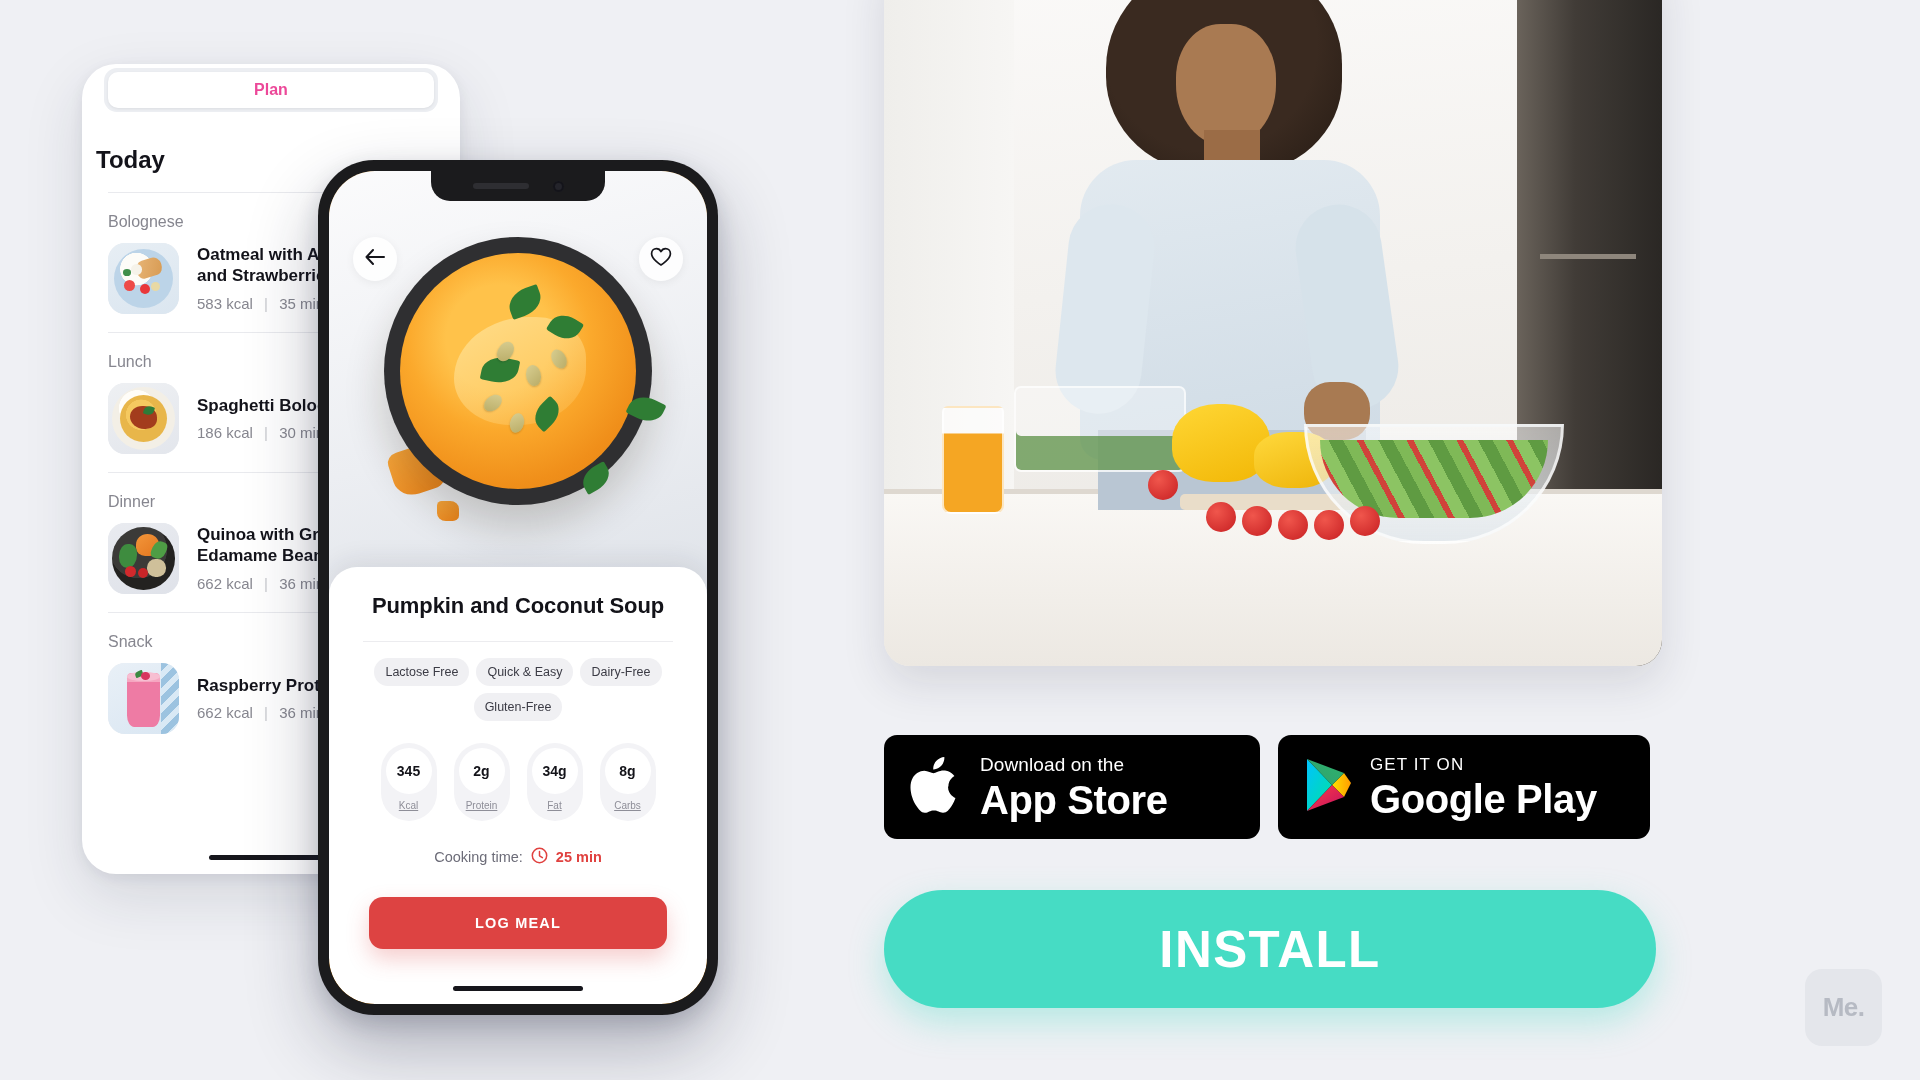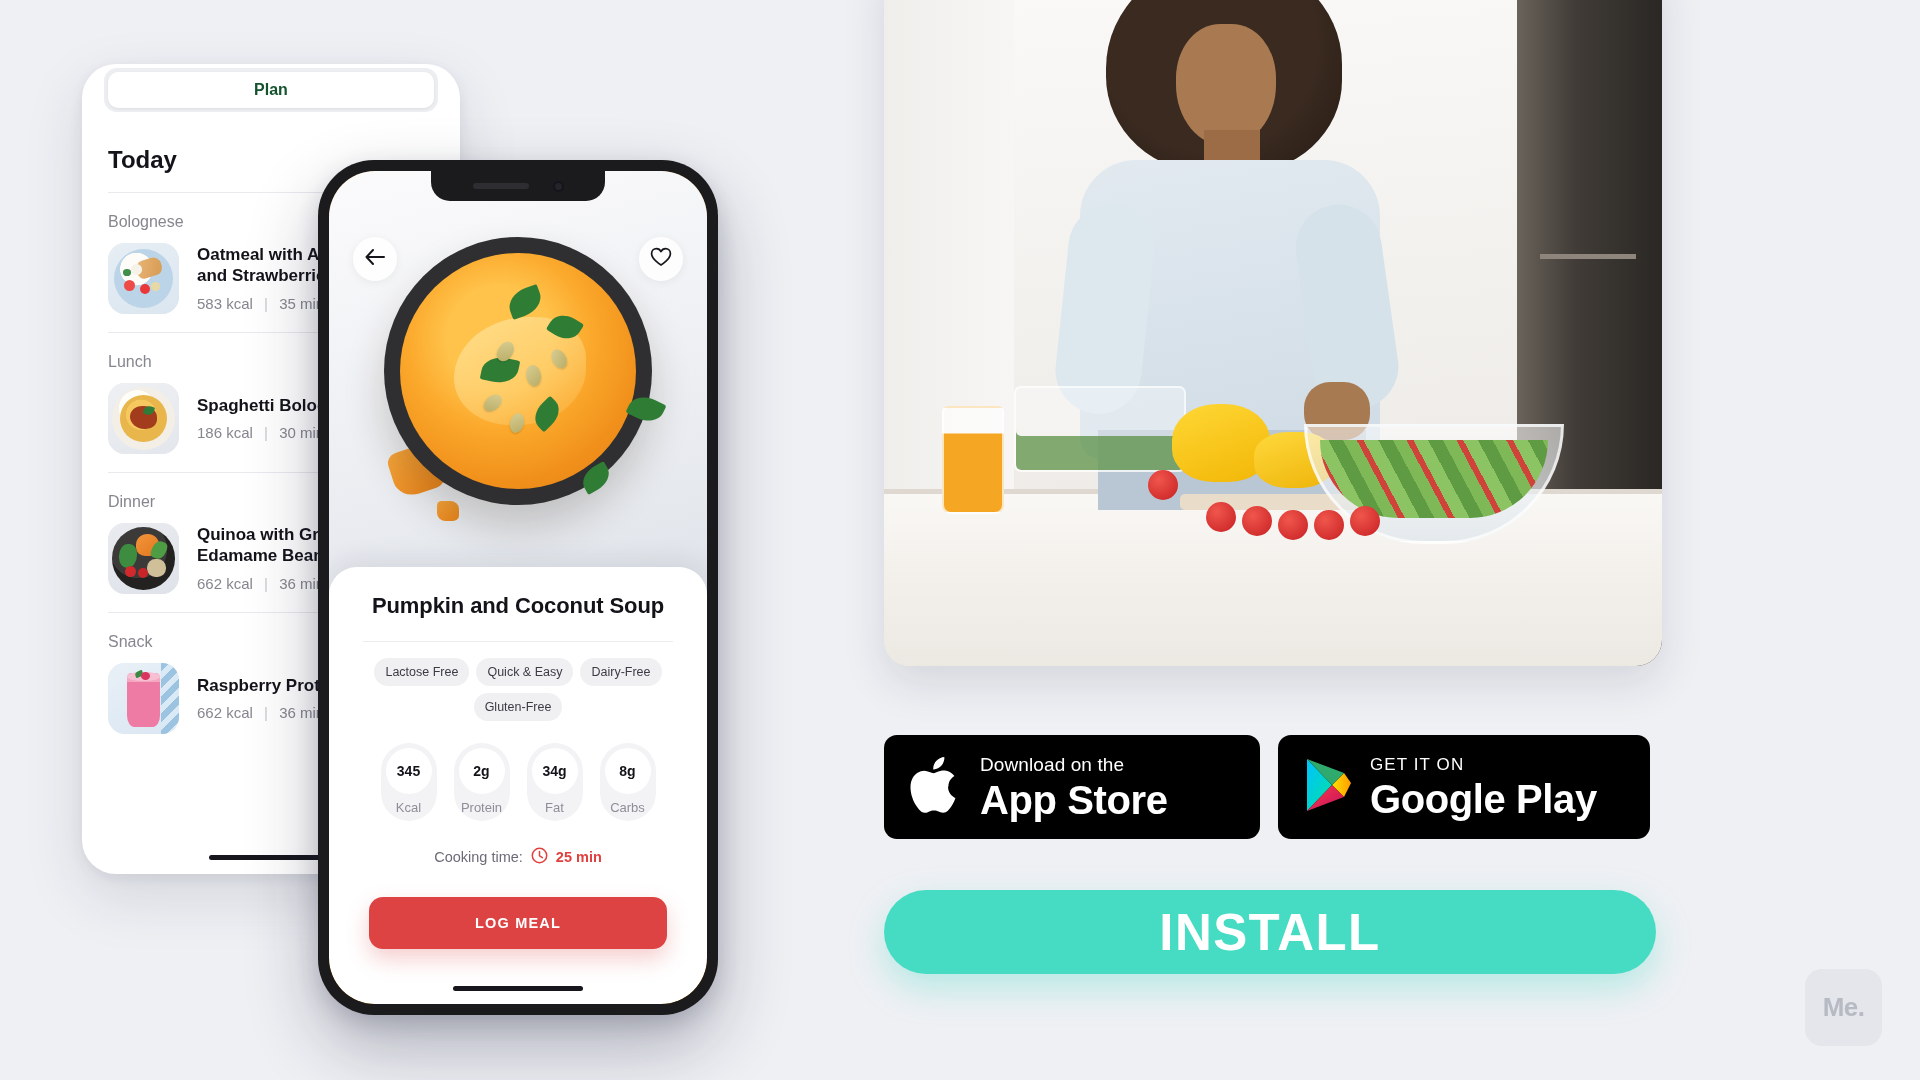--- a/index.html
+++ b/index.html
@@ -37,7 +37,7 @@
   .bp-seg-item{
     flex:1; height:100%; border-radius:10px; background:#fff;
     display:flex; align-items:center; justify-content:center;
-    font-size:16px; font-weight:600; color:#14532d;
+    font-size:16px; font-weight:600; color:#ec4899;
     box-shadow:0 1px 3px rgba(0,0,0,.07);
   }
   .bp-today{

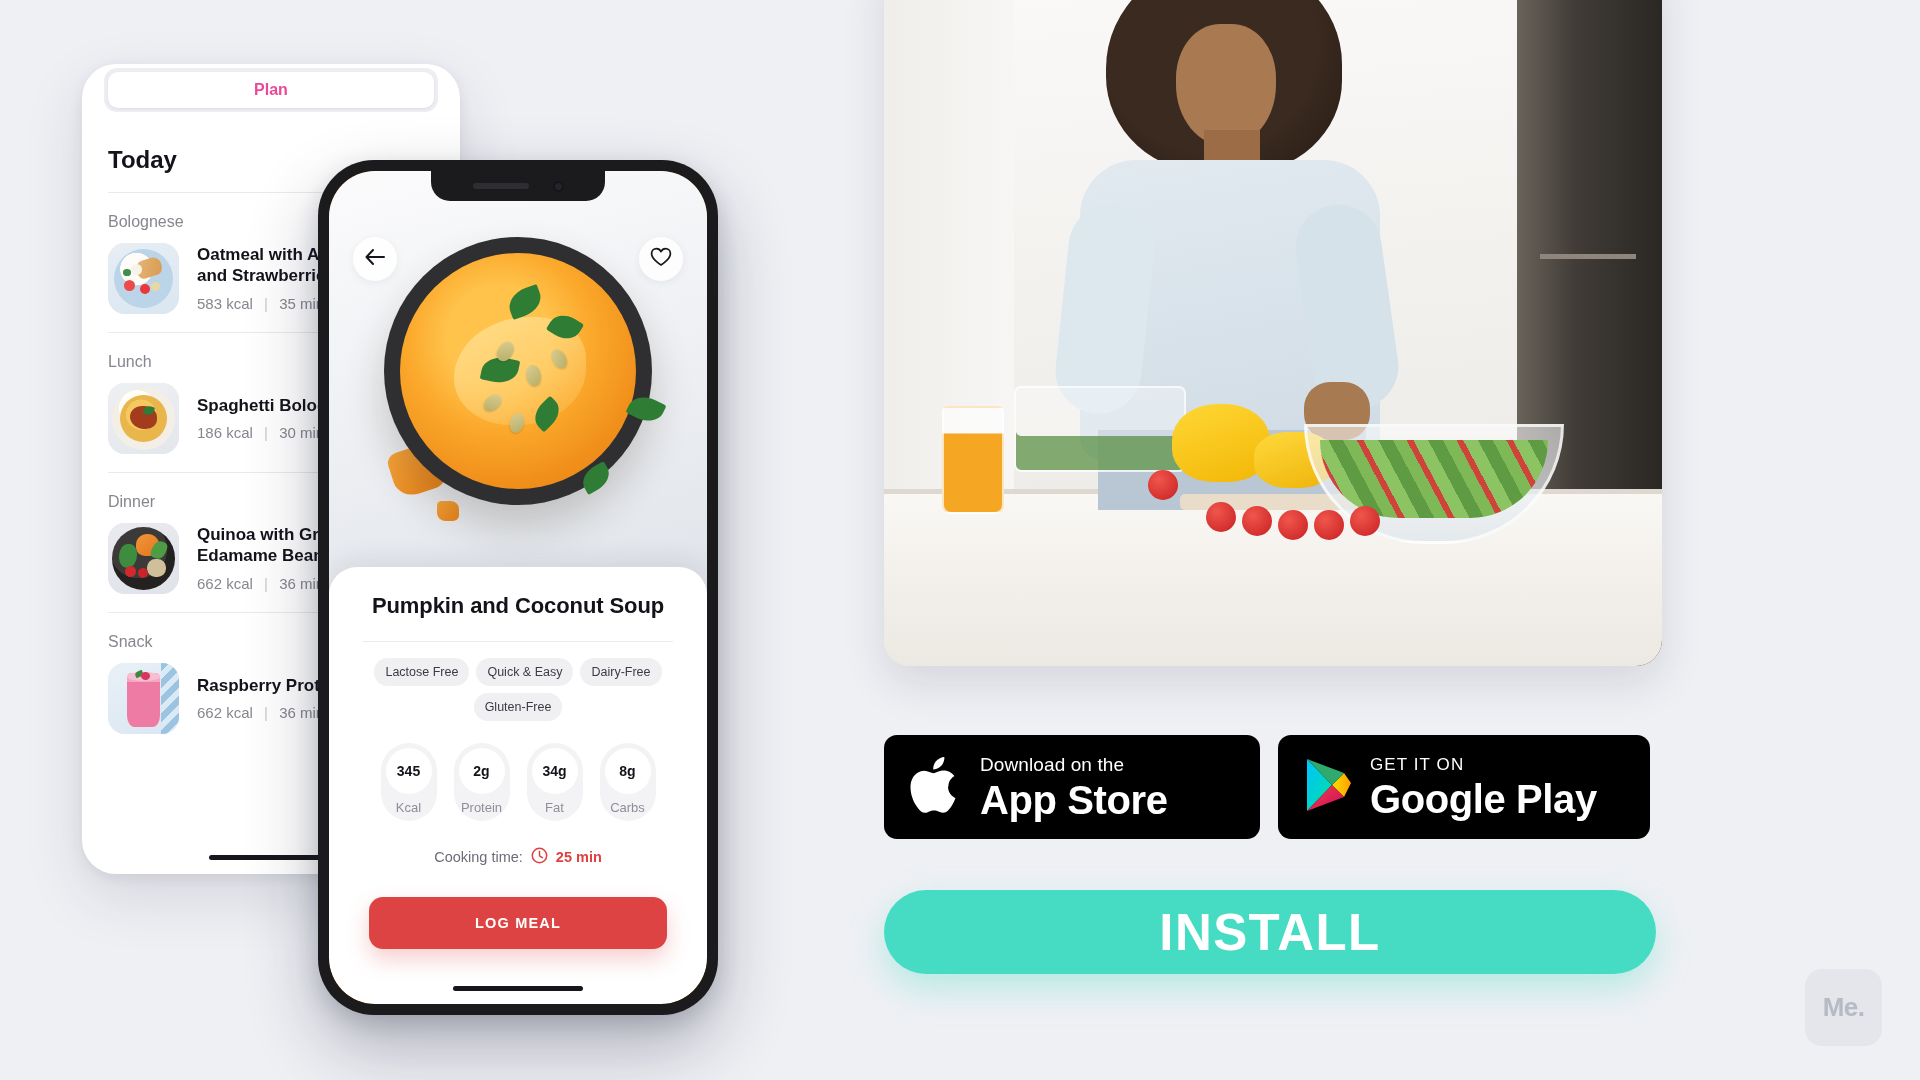--- a/index.html
+++ b/index.html
@@ -42,7 +42,7 @@
   }
   .bp-today{
     font-size:24px; font-weight:700; color:#13131a;
-    padding:34px 26px 18px;
+    padding:34px 14px 18px;
   }
   .bp-sep{ height:1px; background:#e9eaee; margin:0 26px; }
   .bp-group{ padding:20px 26px 18px; }

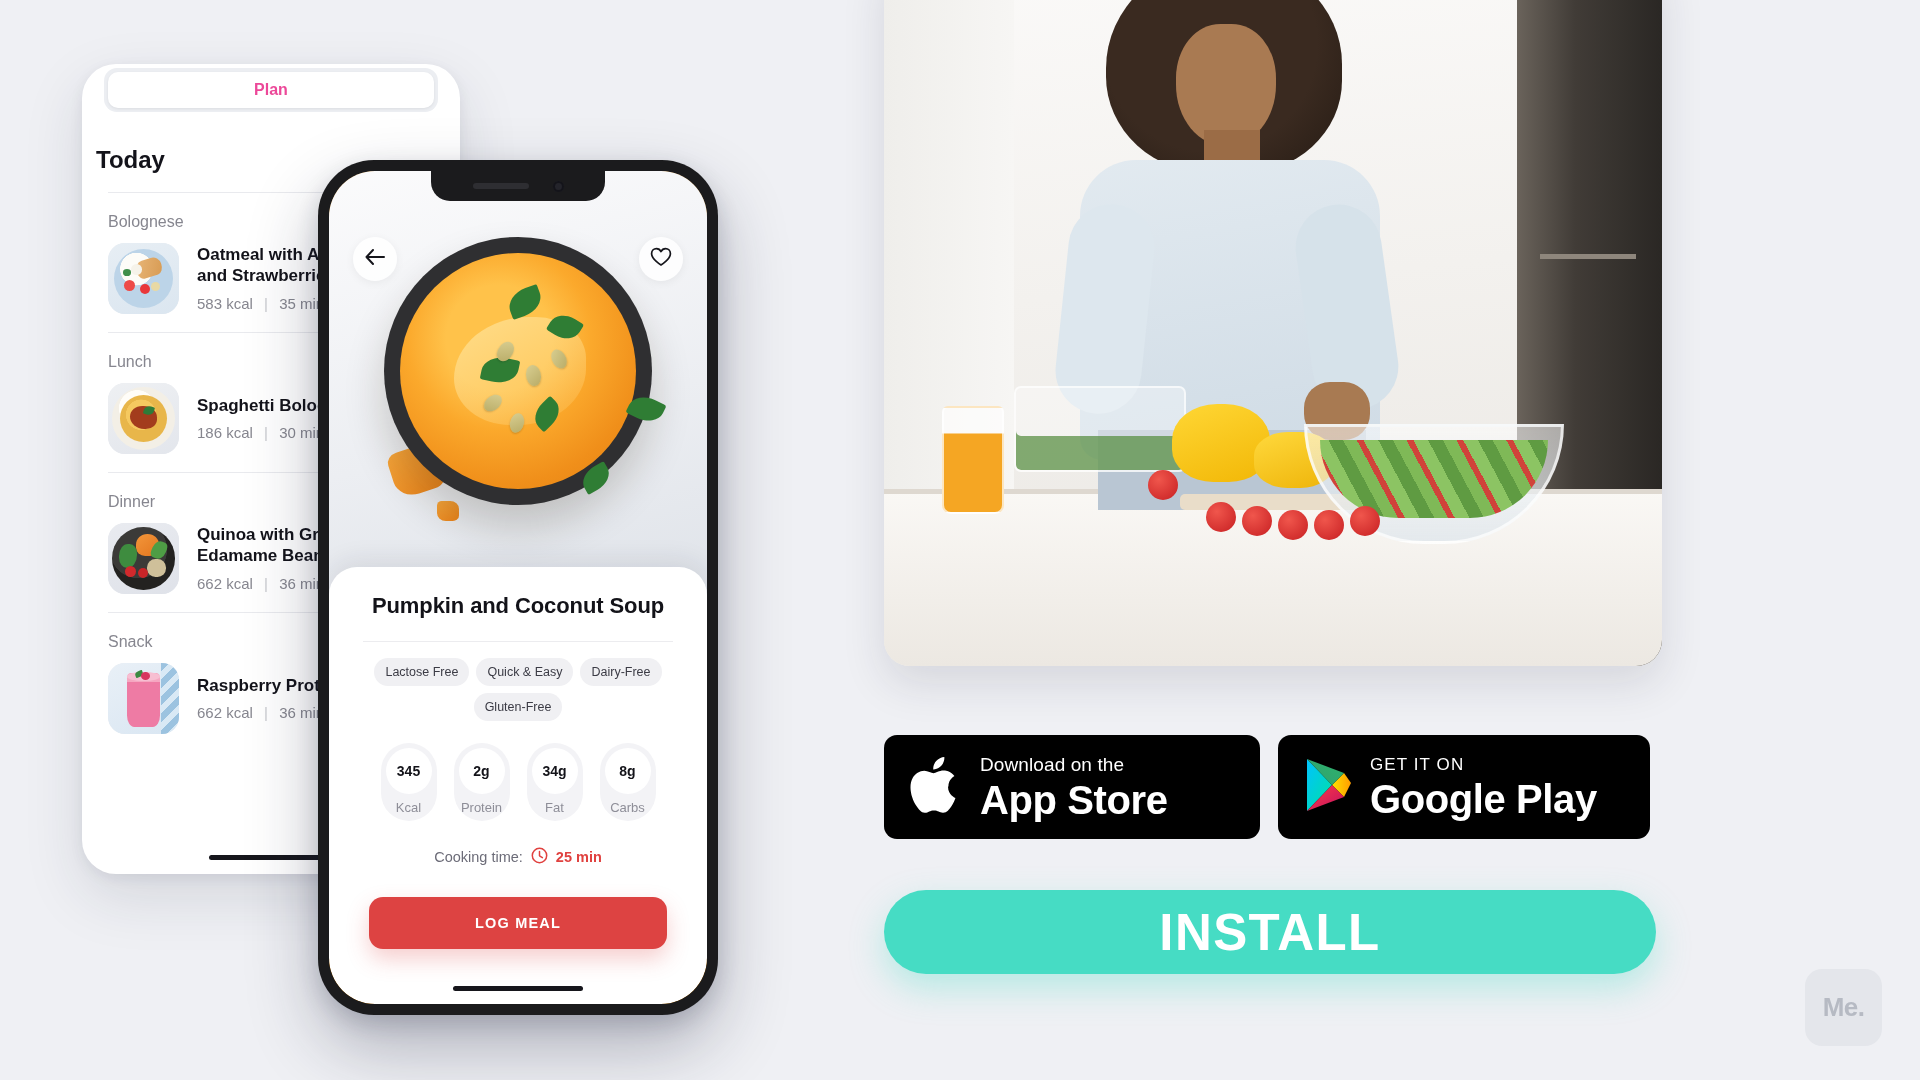--- a/index.html
+++ b/index.html
@@ -203,7 +203,7 @@
     display:flex; align-items:center; justify-content:center;
     font-size:14px; font-weight:700; color:#131319;
   }
-  .fp-nut-lbl{ font-size:13px; color:#8e8e98; margin-top:6px; }
+  .fp-nut-lbl{ font-size:10px; color:#8e8e98; margin-top:6px;text-decoration:underline; }
   .fp-cook{
     margin-top:26px; display:flex; align-items:center; gap:8px;
     font-size:14.5px; color:#6c6c78;

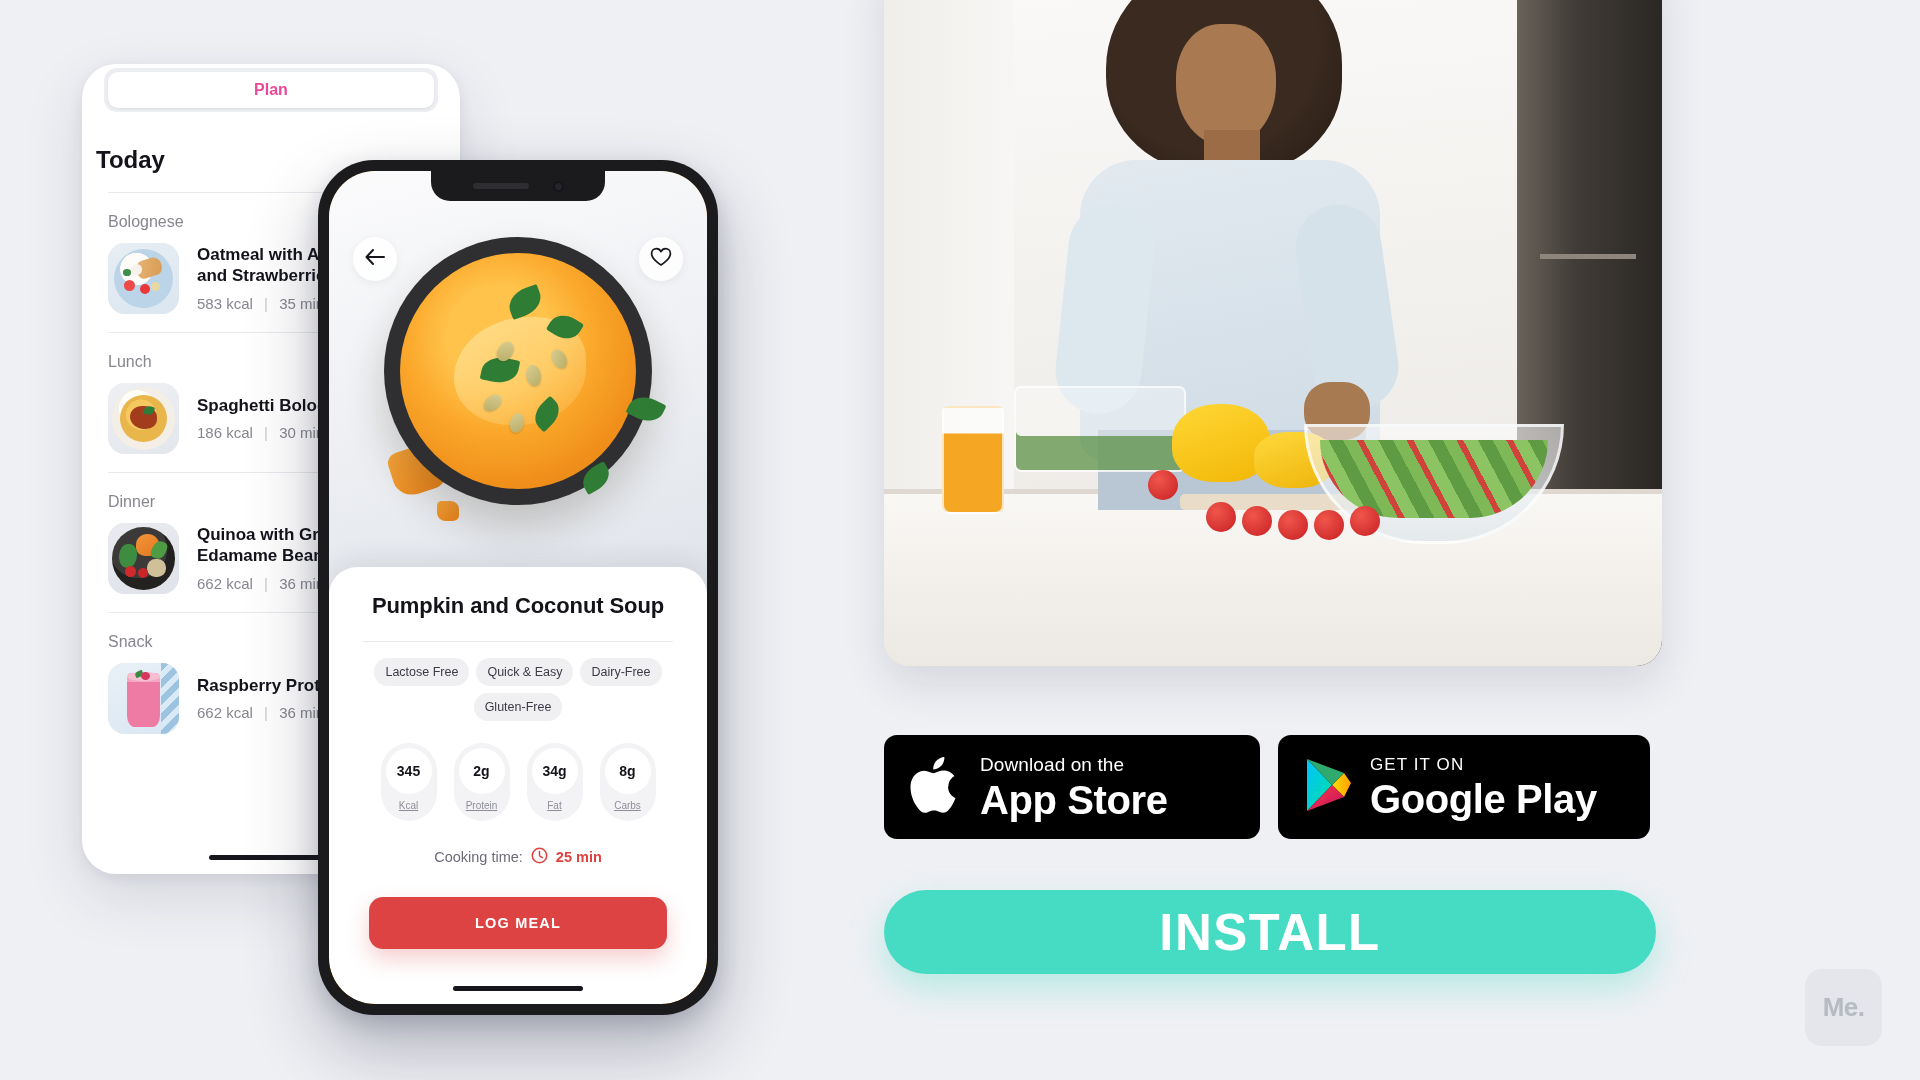--- a/index.html
+++ b/index.html
@@ -293,7 +293,7 @@
 
   .install{
     position:absolute; left:884px; top:890px;
-    width:772px; height:84px; border-radius:59px;
+    width:772px; height:118px; border-radius:59px;
     background:#46dcc4;
     display:flex; align-items:center; justify-content:center;
     color:#fff; font-size:51px; font-weight:700; letter-spacing:1.4px;

